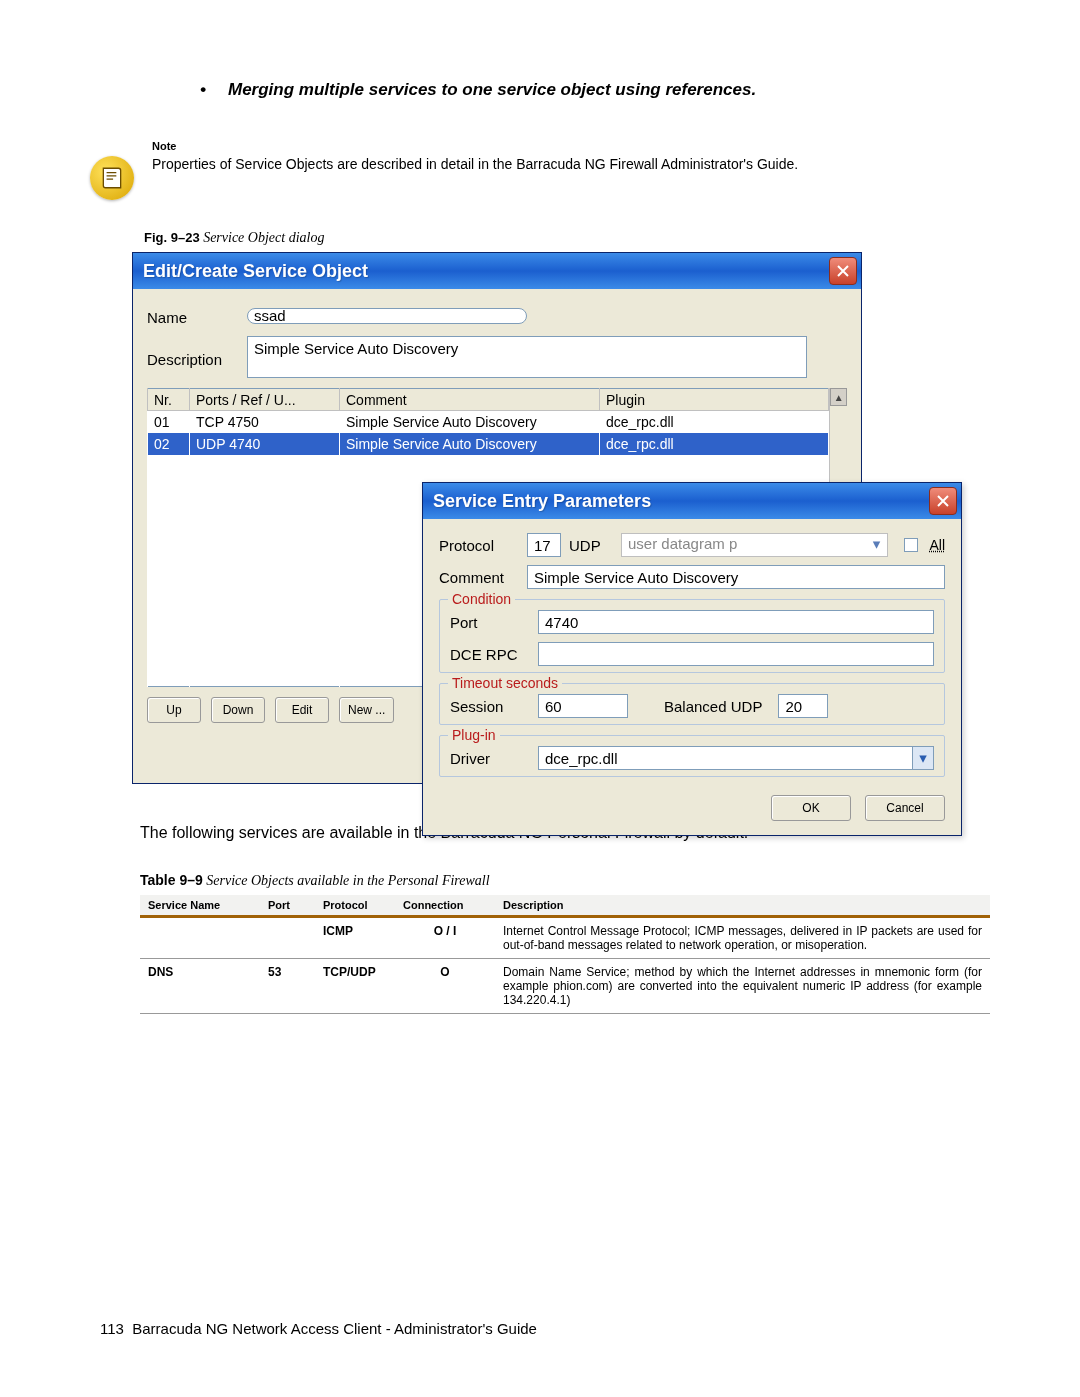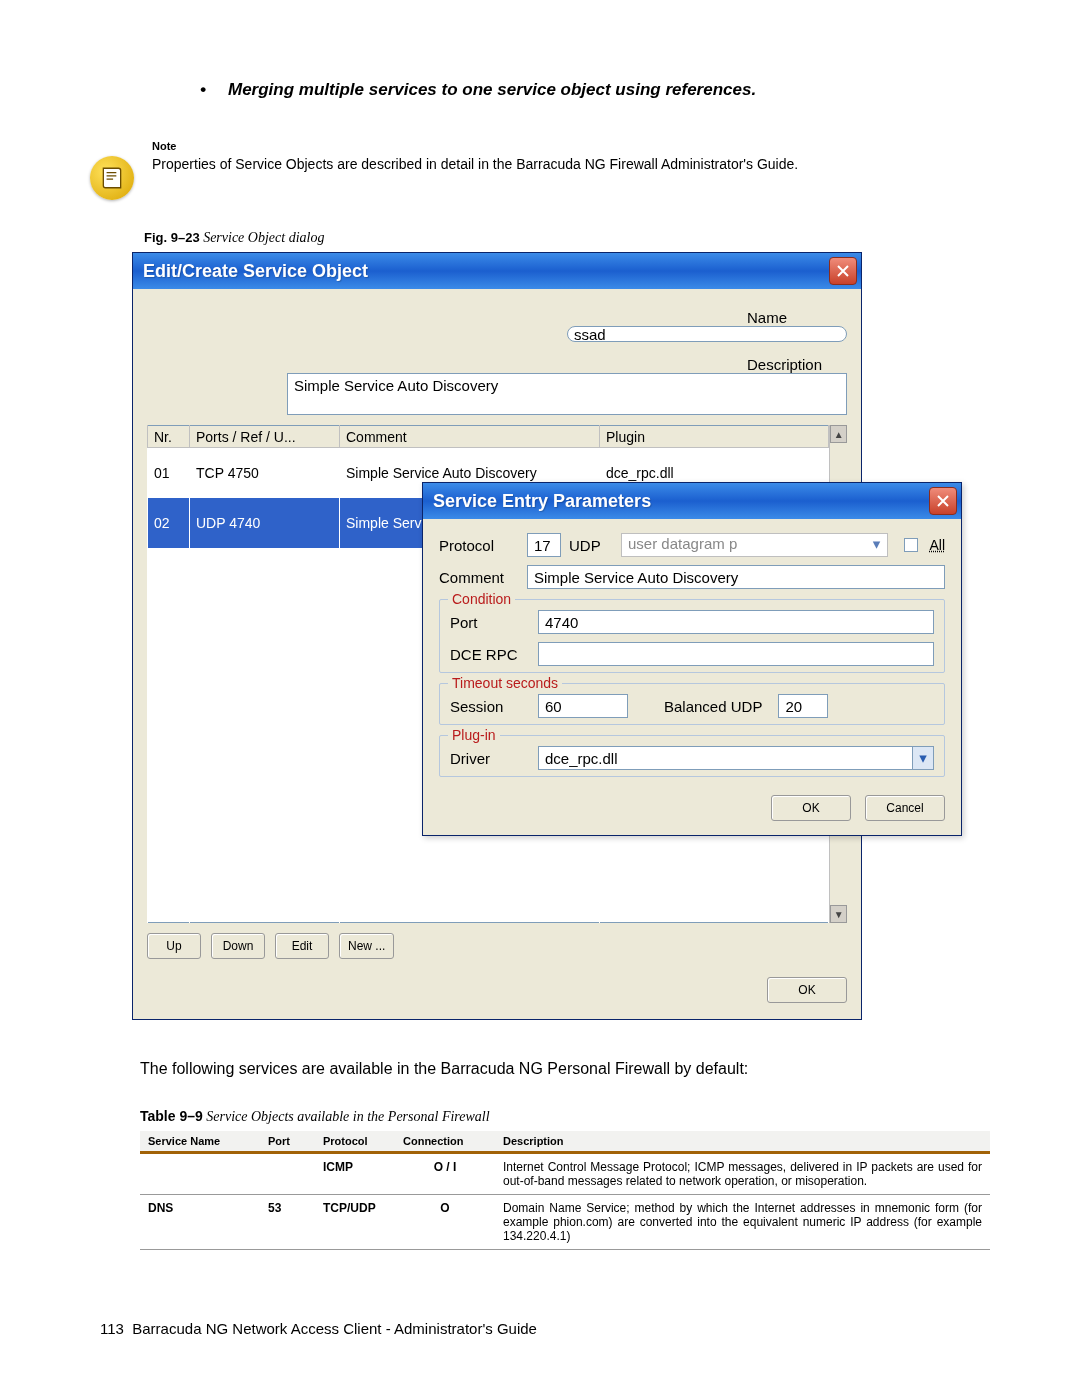--- a/index.html
+++ b/index.html
@@ -23,7 +23,7 @@
   .titlebar-text { color: #fff; font-weight: bold; font-size: 18px; flex: 1; text-shadow: 1px 1px 1px rgba(0,0,0,0.2);}
   .closebtn { width: 28px; height: 28px; background: linear-gradient(to bottom, #f08c7a, #c8412a); border: 1px solid #8b2d1d; border-radius: 4px; display:flex; align-items:center; justify-content:center; color:#fff; font-weight:bold; font-size:14px; }
   .win-body { background: #ece9d8; padding: 16px 14px; font-size: 15px; color: #000; }
-  .form-row { display:flex; align-items:flex-end; margin-bottom: 10px; flex-direction: column; }
+  .form-row { display:flex; align-items:center; margin-bottom: 10px; }
   .form-row label { width: 100px; padding-top: 4px;}
   .txt { background: #fff; border: 1px solid #7f9db9; padding: 3px 6px; font-size: 15px; font-family: Tahoma, Arial, sans-serif; }
   .txt-name { width: 280px; height: 16px; border-radius: 12px; }

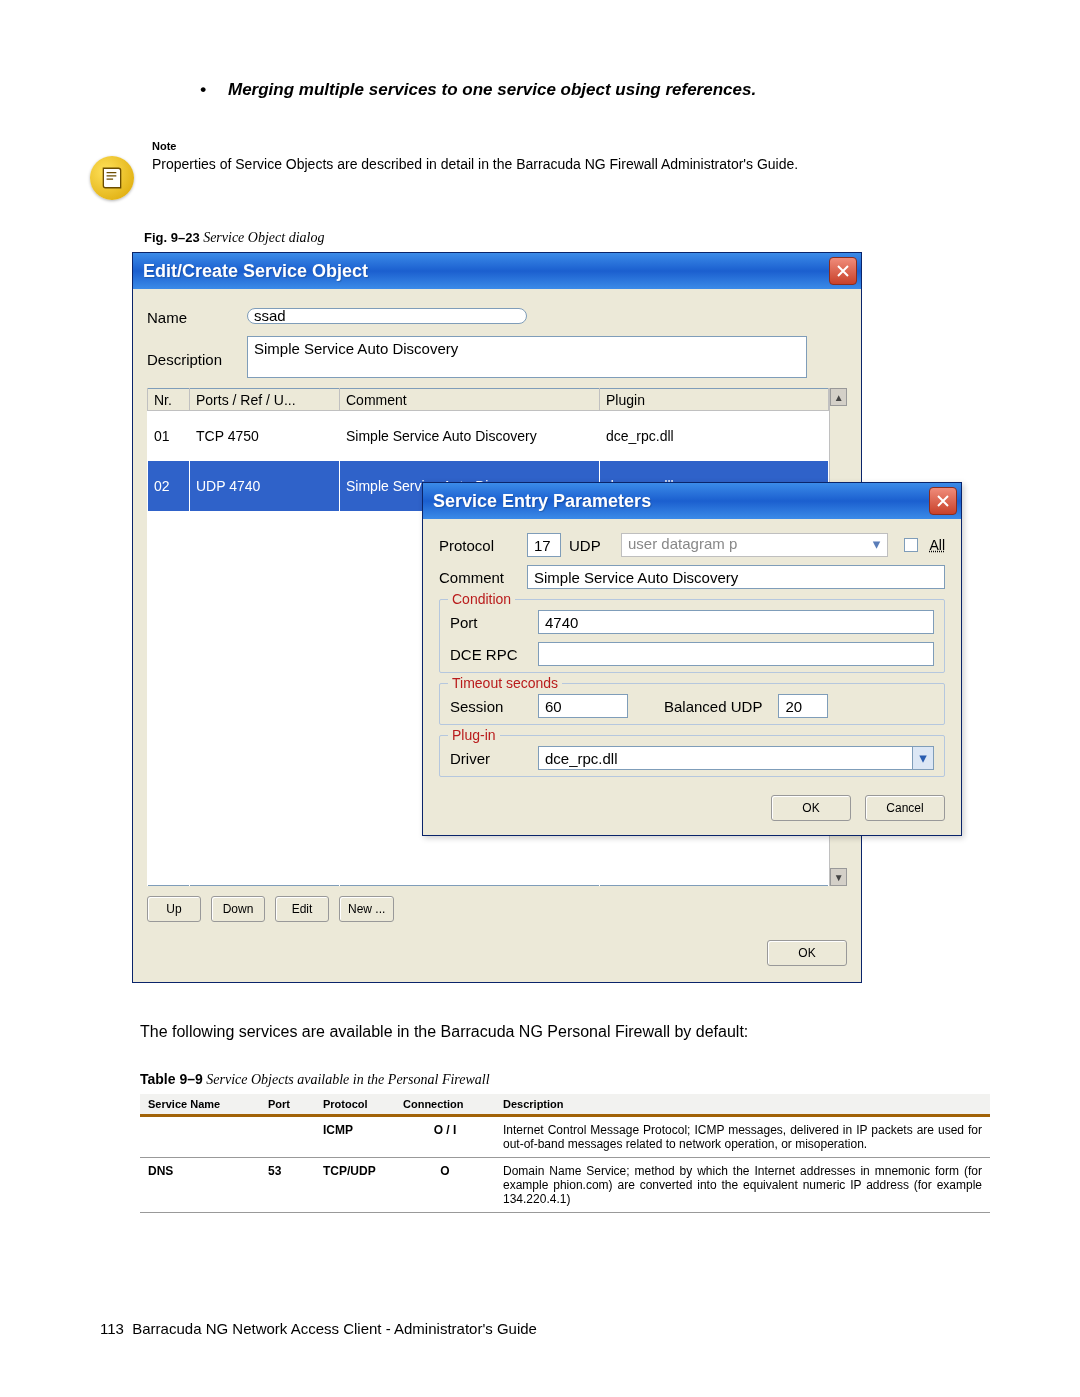--- a/index.html
+++ b/index.html
@@ -30,7 +30,7 @@
   .txt-desc { width: 560px; height: 42px; resize: none; }
   .list-table { width: 100%; border: 1px solid #7f9db9; background: #fff; border-collapse: collapse; font-size: 14px; font-family: Tahoma, Arial, sans-serif; table-layout: fixed;}
   .list-table th { background: #ece9d8; border: 1px solid #c0c0c0; border-top: none; font-weight: normal; text-align: left; padding: 2px 6px; height: 22px; white-space: nowrap; overflow: hidden;}
-  .list-table td { border-left: 1px solid #fff; border-right: 1px solid #fff; padding: 17px 6px; height: 21px; white-space: nowrap; overflow: hidden;}
+  .list-table td { border-left: 1px solid #fff; border-right: 1px solid #fff; padding: 3px 6px; height: 21px; white-space: nowrap; overflow: hidden;}
   .list-table tr.selected td { background: #2f62c9; color: #fff; }
   .btn { background: #ece9d8; border: 1px solid #999; border-radius: 3px; padding: 2px 8px; font-size: 12px; font-family: Tahoma, Arial, sans-serif; min-width: 54px; height: 26px; box-shadow: inset 1px 1px 0 #fff;}
   .btn-row { display: flex; gap: 10px; margin-top: 10px; }

